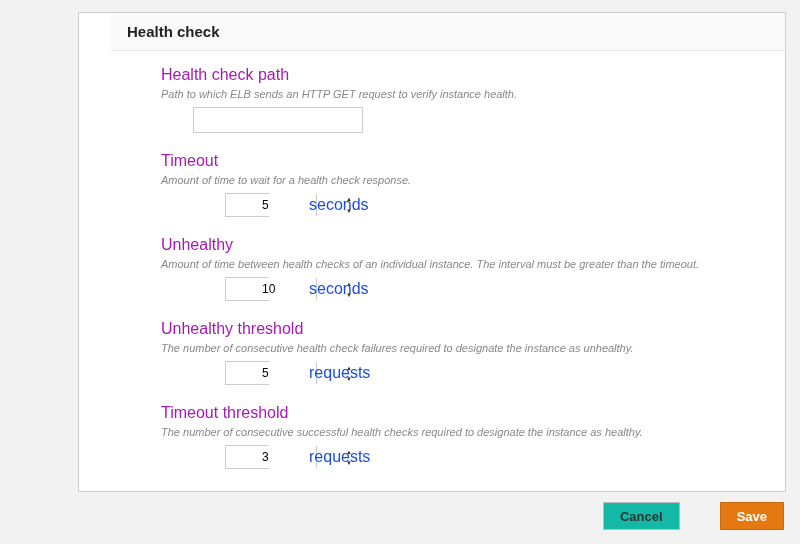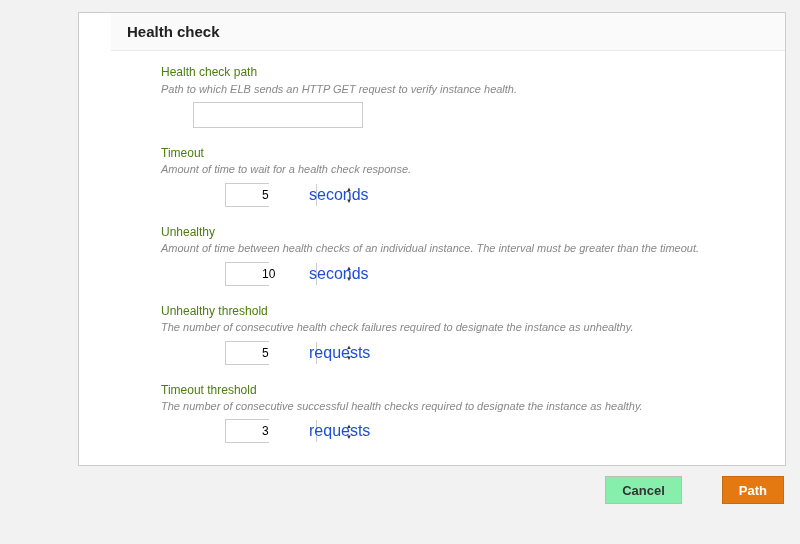--- a/index.html
+++ b/index.html
@@ -39,8 +39,8 @@
     margin-bottom: 18px;
   }
   .field-label {
-    font-size: 12px;
-    color: #4d7c0f;
+    font-size: 16px;
+    color: #a21caf;
     margin: 0 0 0 0;
     line-height: 1.3;
   }

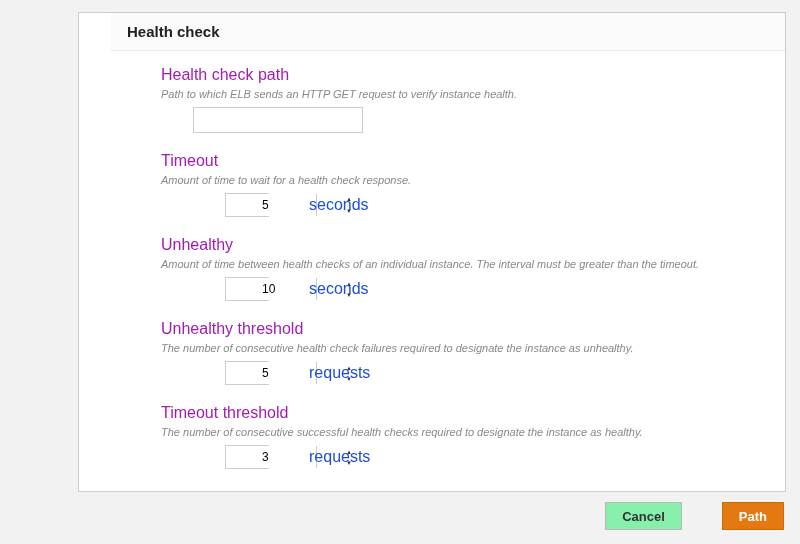--- a/index.html
+++ b/index.html
@@ -124,7 +124,7 @@
     font-family: inherit;
   }
   .btn-default {
-    background: #86efac;
+    background: #14b8a6;
     color: #333;
     border: 1px solid #bbb;
     font-weight: 600;

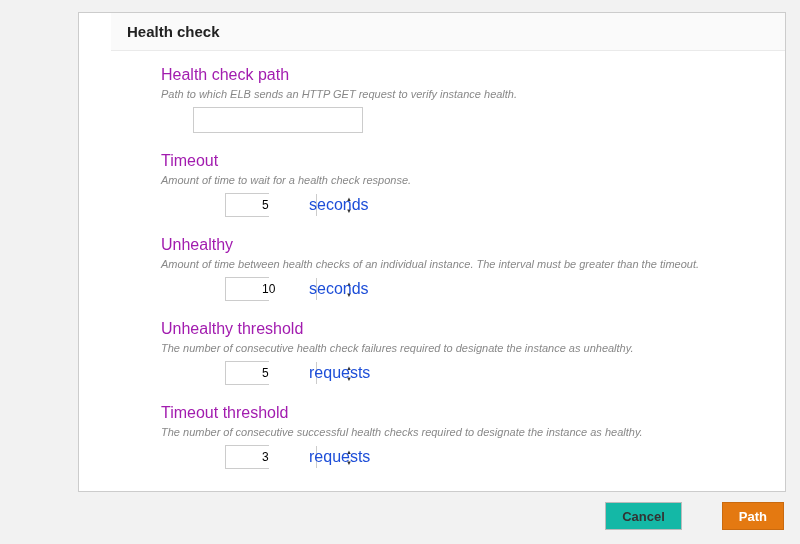--- a/index.html
+++ b/index.html
@@ -218,7 +218,7 @@
 
   <div class="button-bar">
     <button class="btn btn-default">Cancel</button>
-    <button class="btn btn-primary">Path</button>
+    <button class="btn btn-primary">Save</button>
   </div>
 
 </div>

